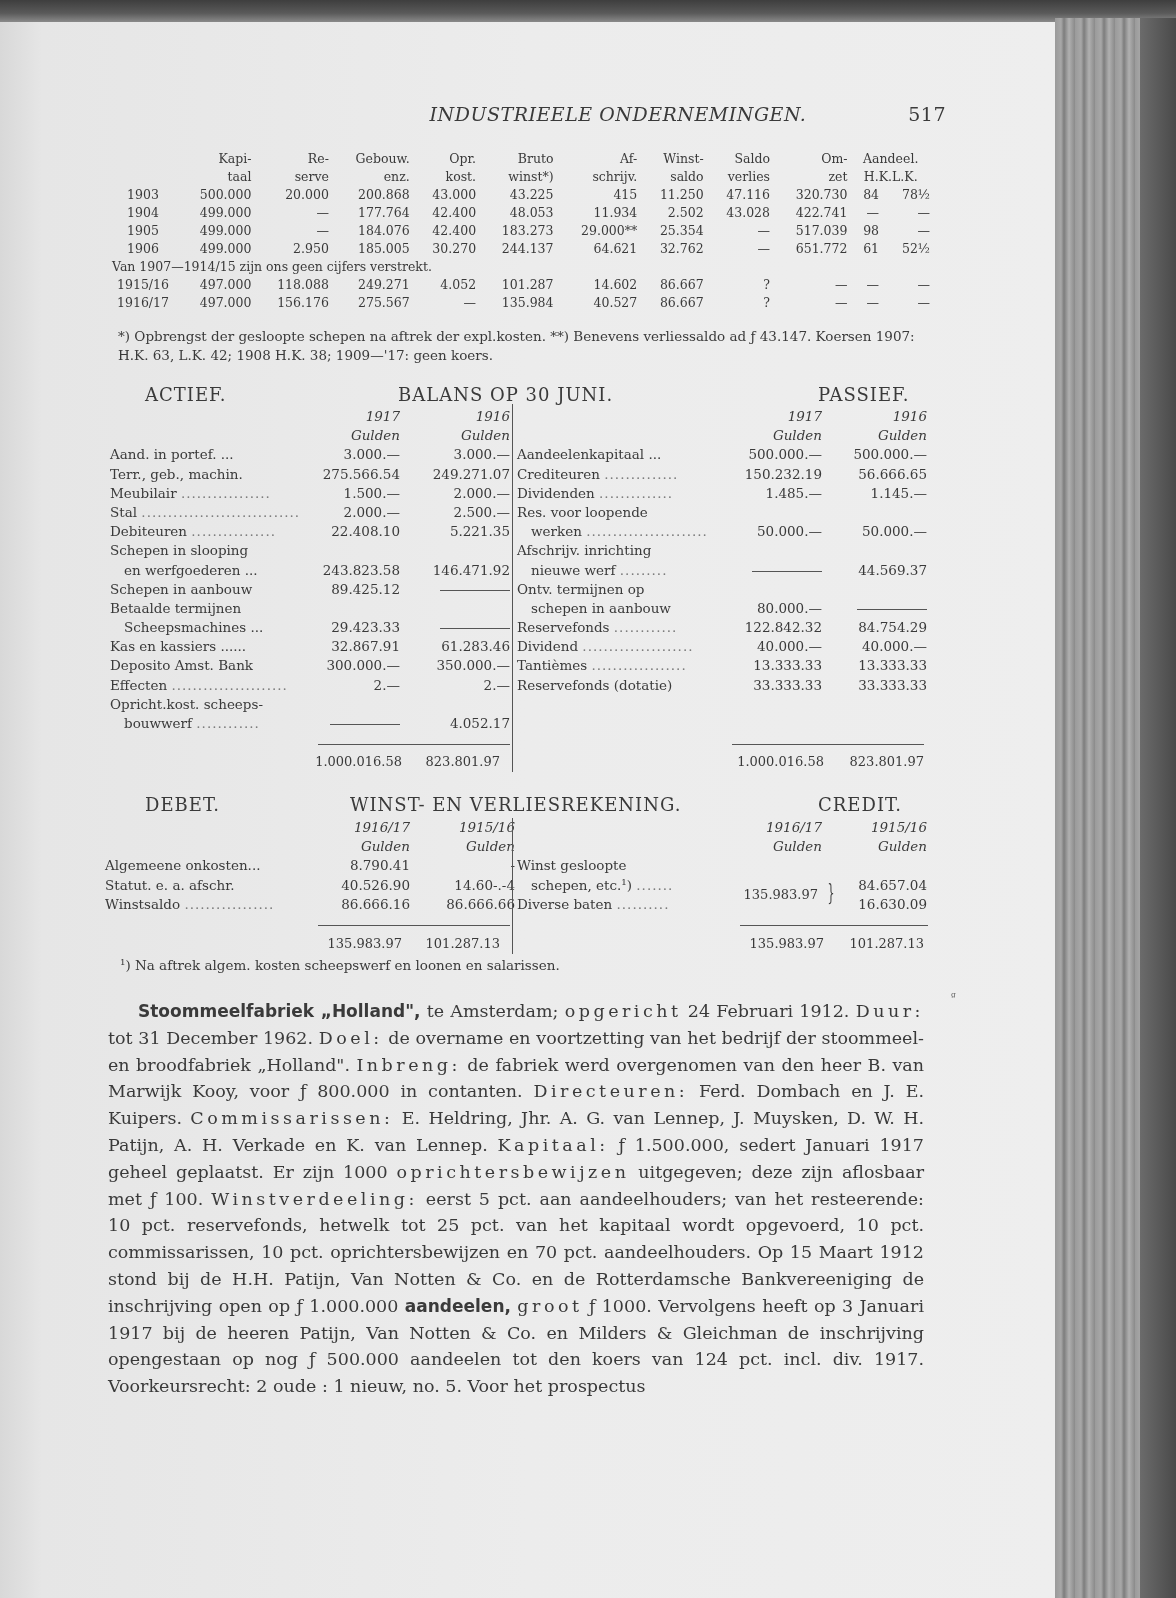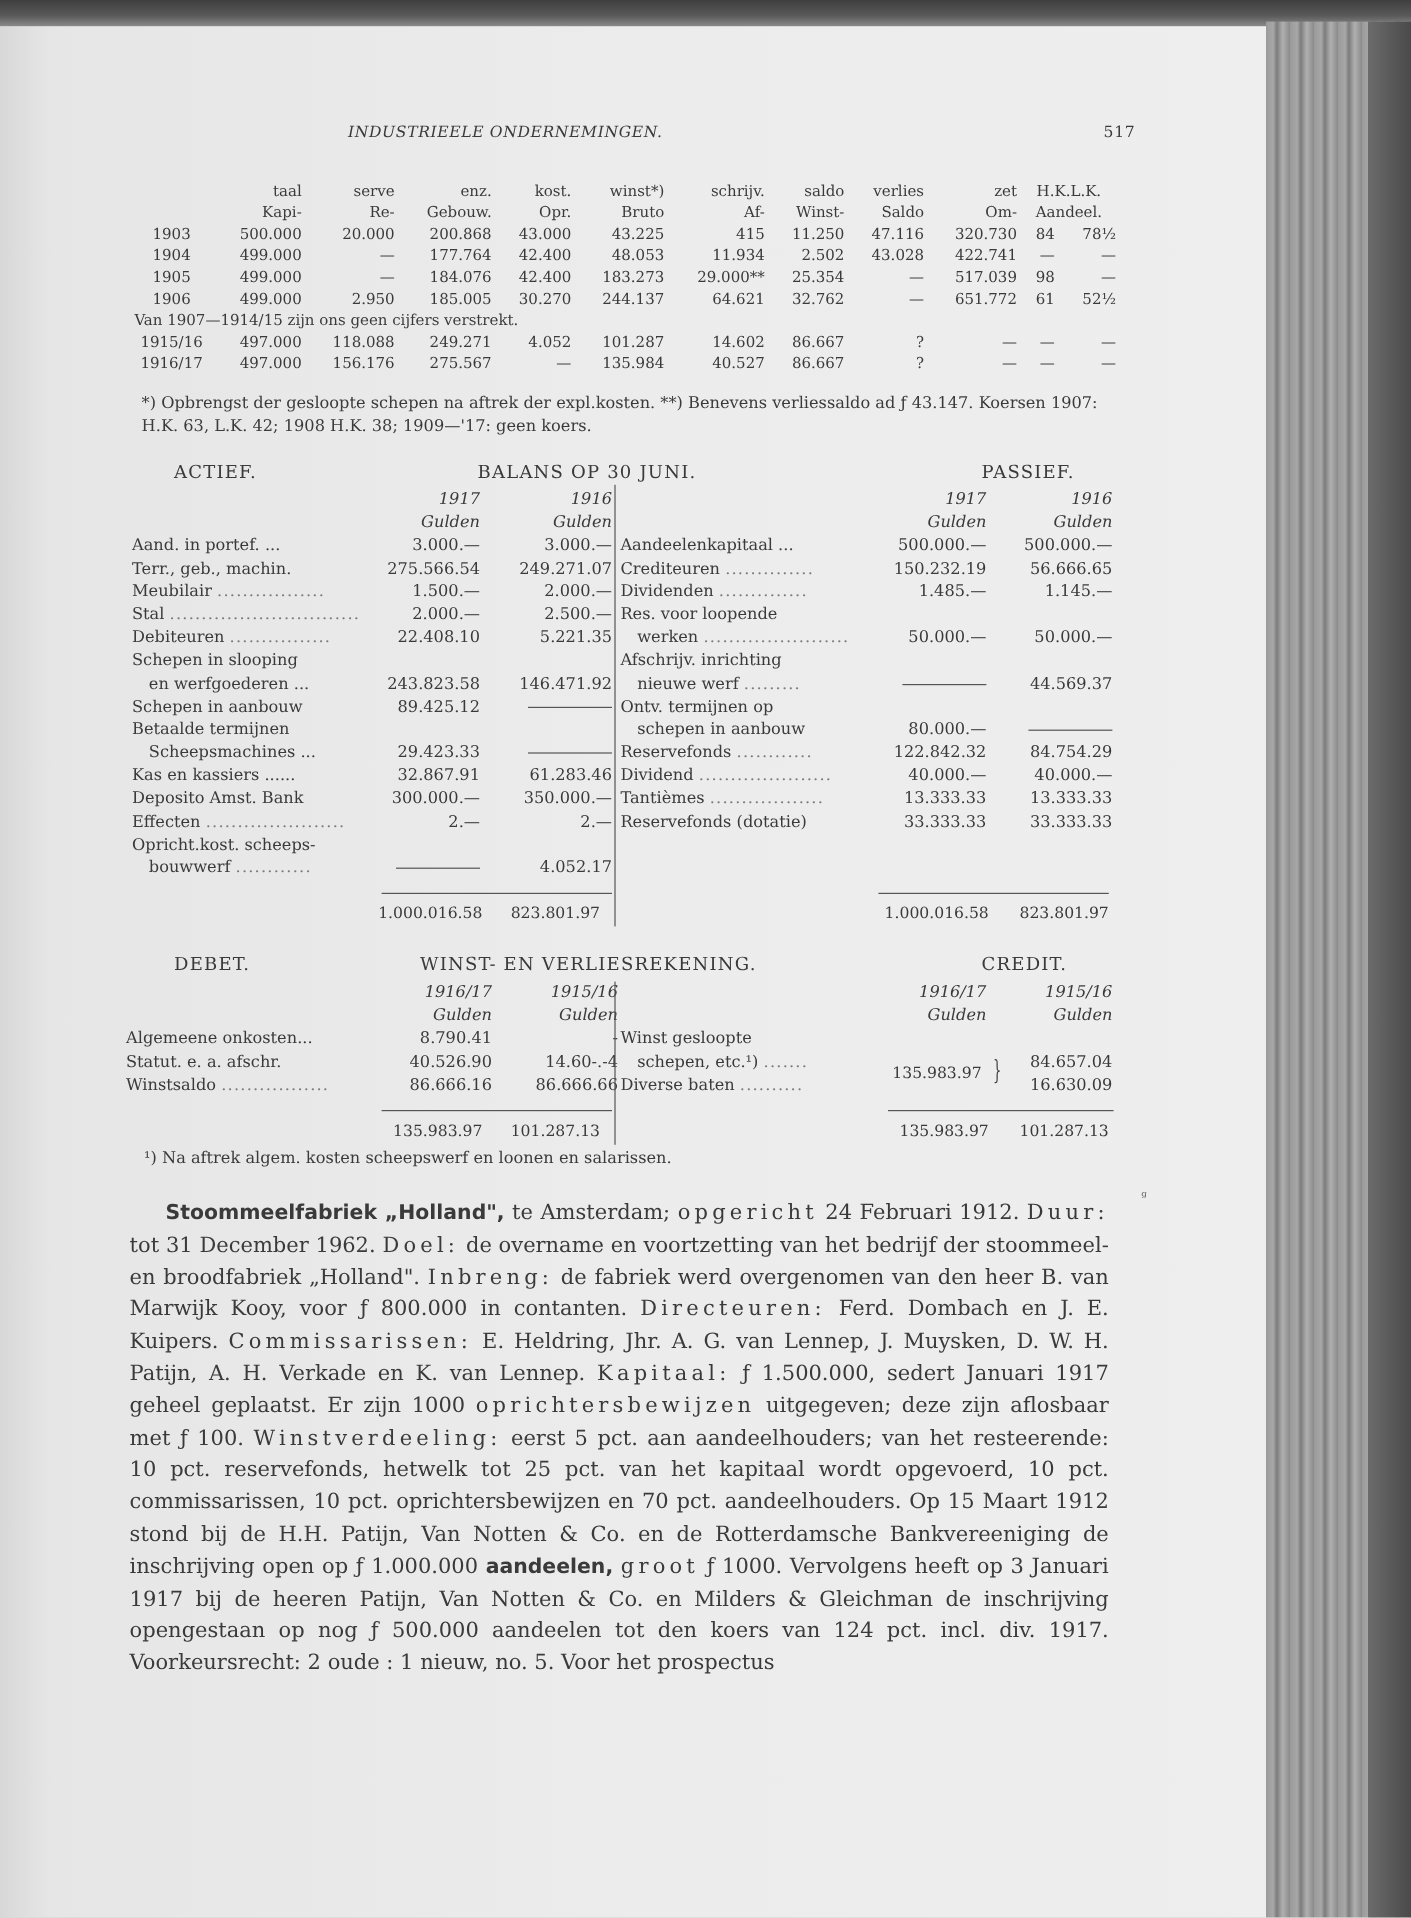--- a/index.html
+++ b/index.html
@@ -28,7 +28,7 @@
 
   .running-head {
     position: absolute; top: 103px; left: 290px; width: 656px;
-    font-size: 13px; letter-spacing: 0.5px;
+    font-size: 19px; letter-spacing: 0.5px; text-align: center;
   }
   .running-head .title { font-style: italic; }
   .running-head .pageno { position: absolute; right: 0; top: 0; }

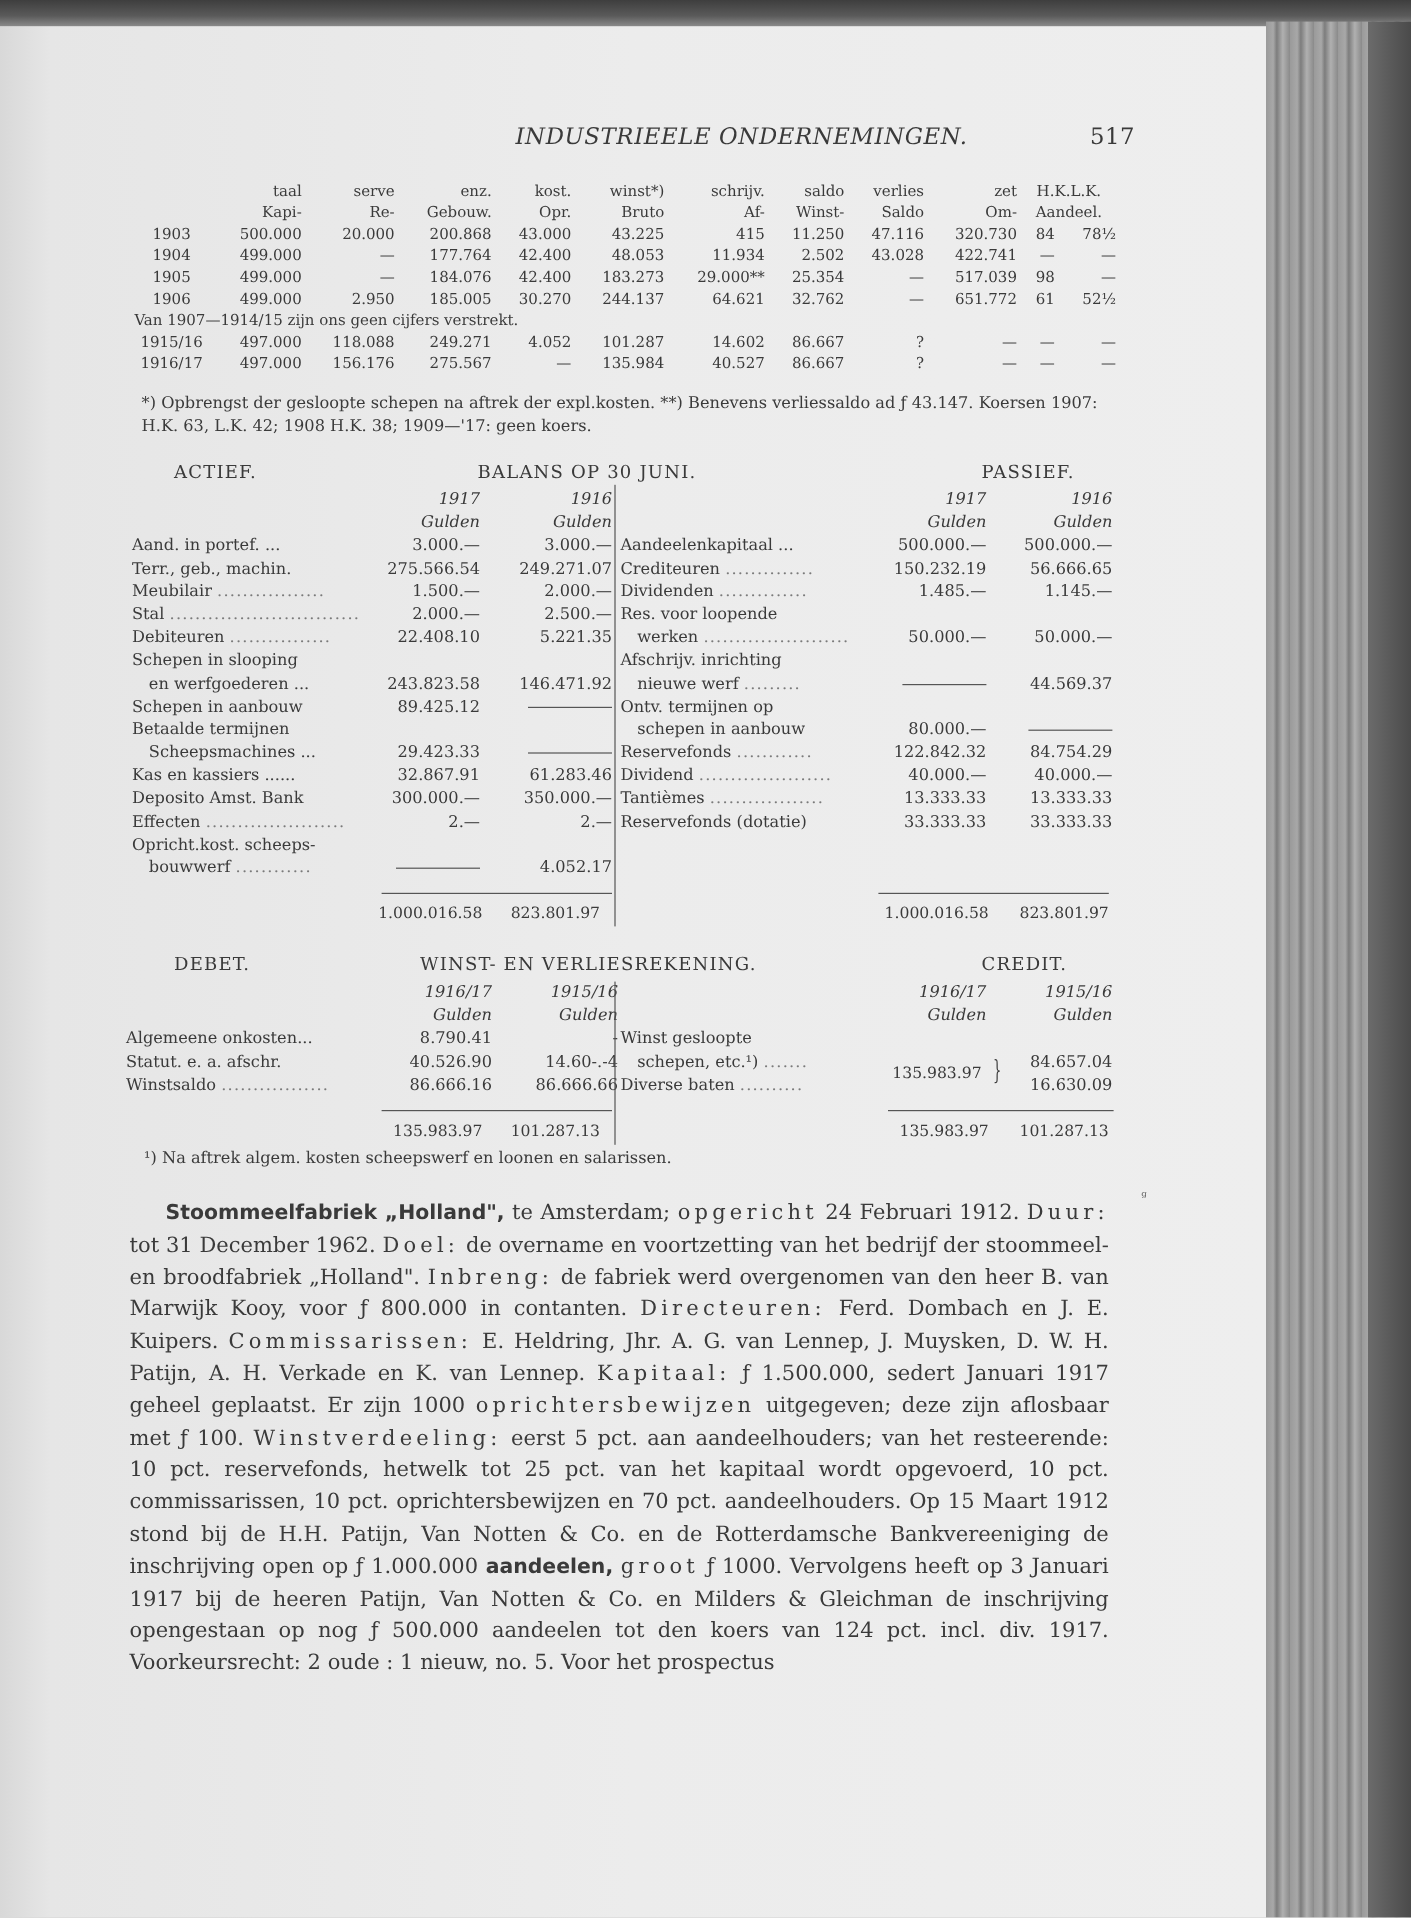--- a/index.html
+++ b/index.html
@@ -98,6 +98,19 @@
     <thead>
       <tr>
         <th></th>
+        <th>Kapi-</th>
+        <th>Re-</th>
+        <th>Gebouw.</th>
+        <th>Opr.</th>
+        <th>Bruto</th>
+        <th>Af-</th>
+        <th>Winst-</th>
+        <th>Saldo</th>
+        <th>Om-</th>
+        <th colspan="2" style="text-align:center">Aandeel.</th>
+      </tr>
+      <tr>
+        <th></th>
         <th>taal</th>
         <th>serve</th>
         <th>enz.</th>
@@ -108,19 +121,6 @@
         <th>verlies</th>
         <th>zet</th>
         <th colspan="2" style="text-align:center">H.K.L.K.</th>
-      </tr>
-      <tr>
-        <th></th>
-        <th>Kapi-</th>
-        <th>Re-</th>
-        <th>Gebouw.</th>
-        <th>Opr.</th>
-        <th>Bruto</th>
-        <th>Af-</th>
-        <th>Winst-</th>
-        <th>Saldo</th>
-        <th>Om-</th>
-        <th colspan="2" style="text-align:center">Aandeel.</th>
       </tr>
     </thead>
     <tbody>

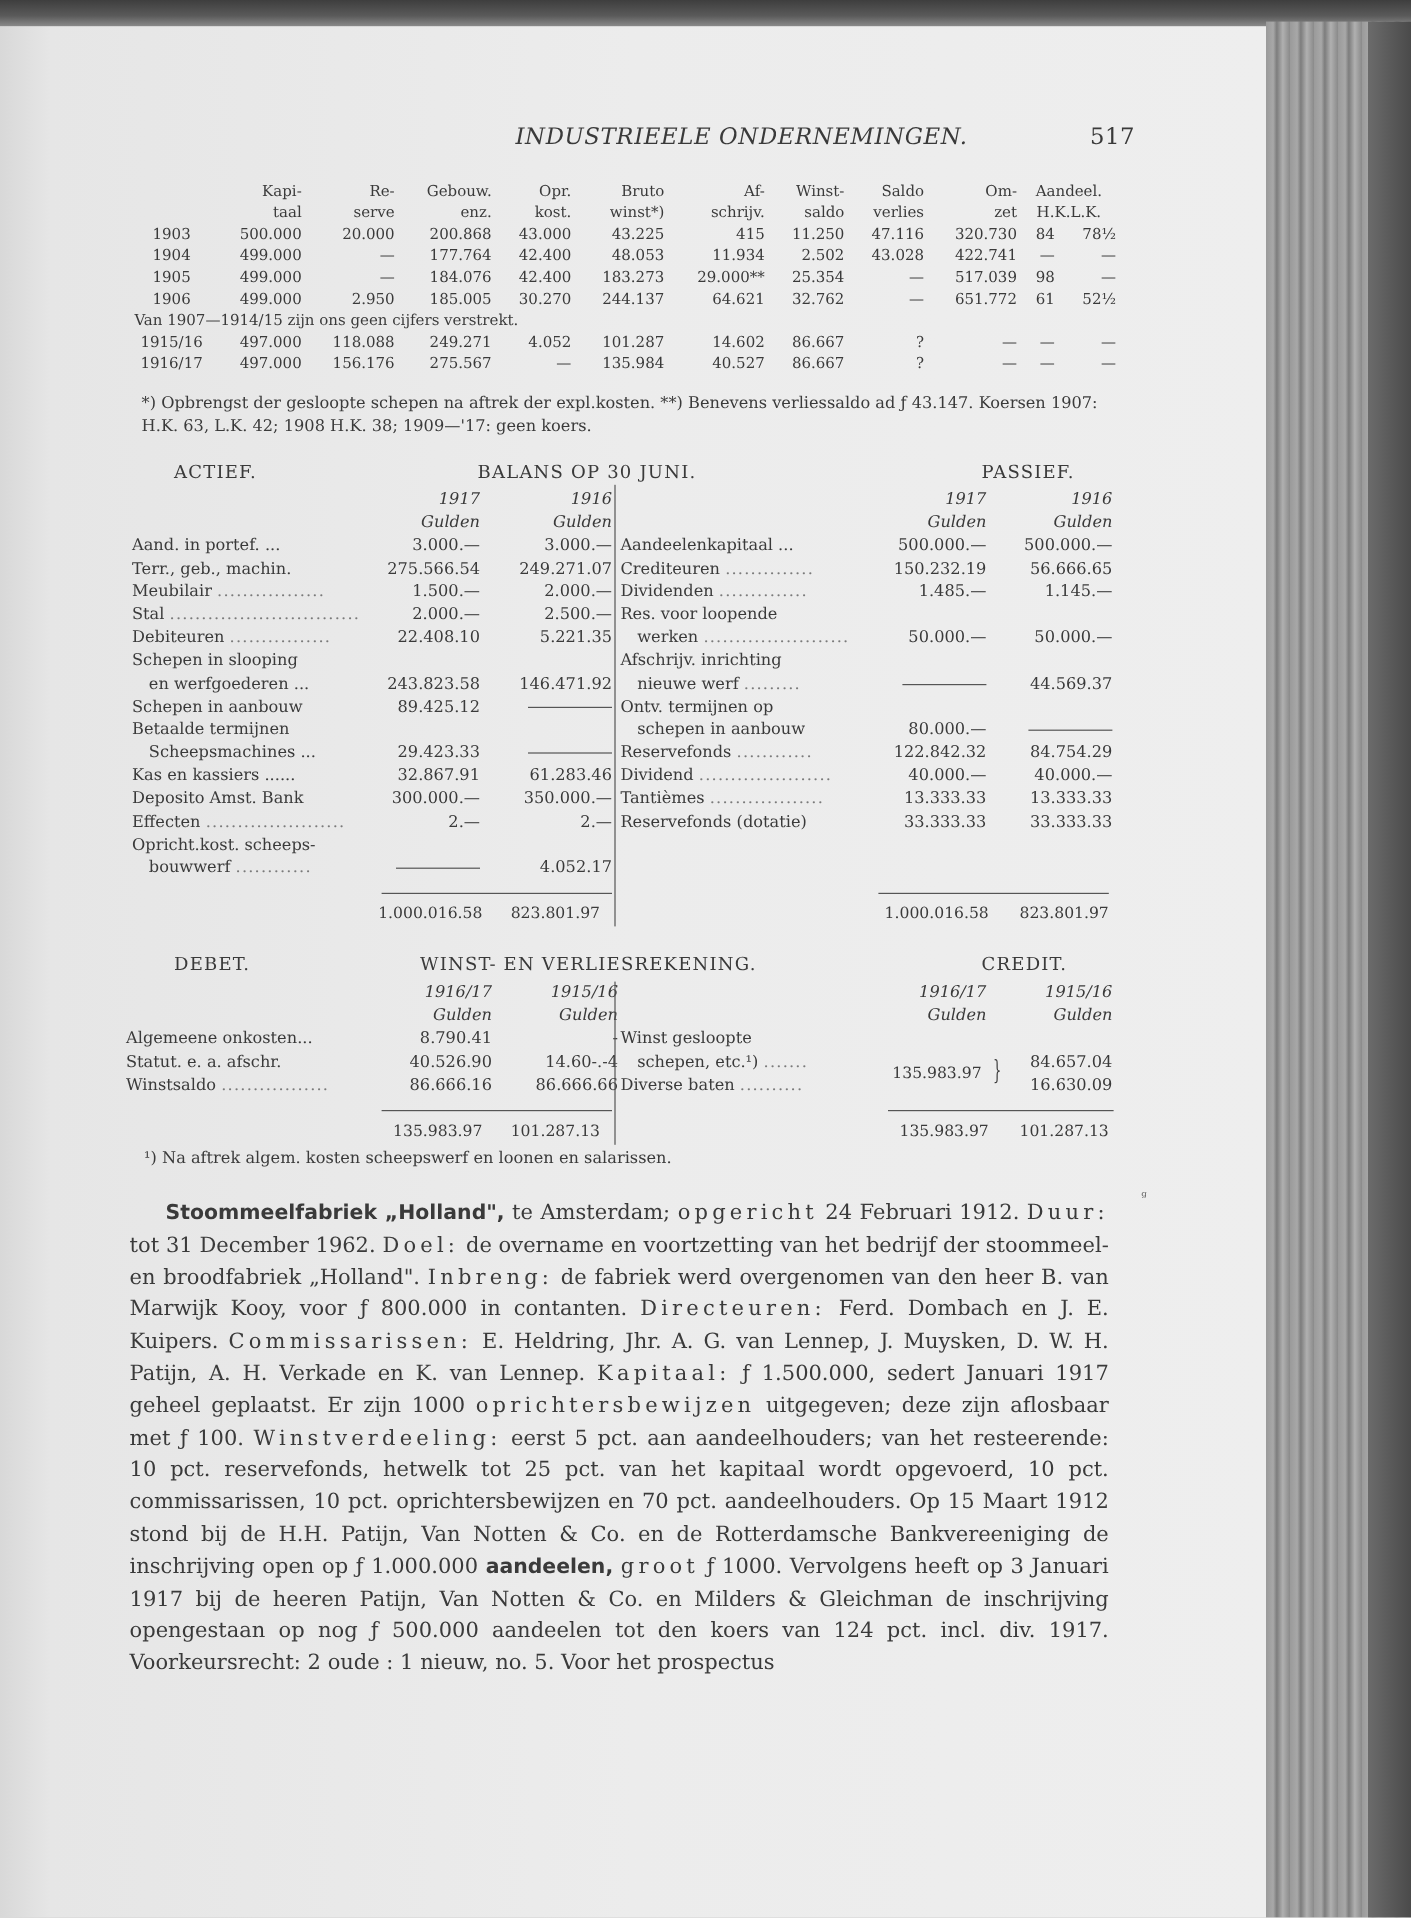--- a/index.html
+++ b/index.html
@@ -48,7 +48,7 @@
   .footnote { position: absolute; left: 118px; top: 327px; width: 815px; font-size: 13.5px; line-height: 19px; }
 
   
-  .section-head { position: absolute; font-size: 15px; letter-spacing: 1px; top: 384px; }
+  .section-head { position: absolute; font-size: 18px; letter-spacing: 1px; top: 384px; }
   .bal-left, .bal-right { position: absolute; font-size: 13.5px; line-height: 19.2px; }
   .bal-left { left: 110px; top: 407px; width: 400px; }
   .bal-right { left: 517px; top: 407px; width: 410px; }

